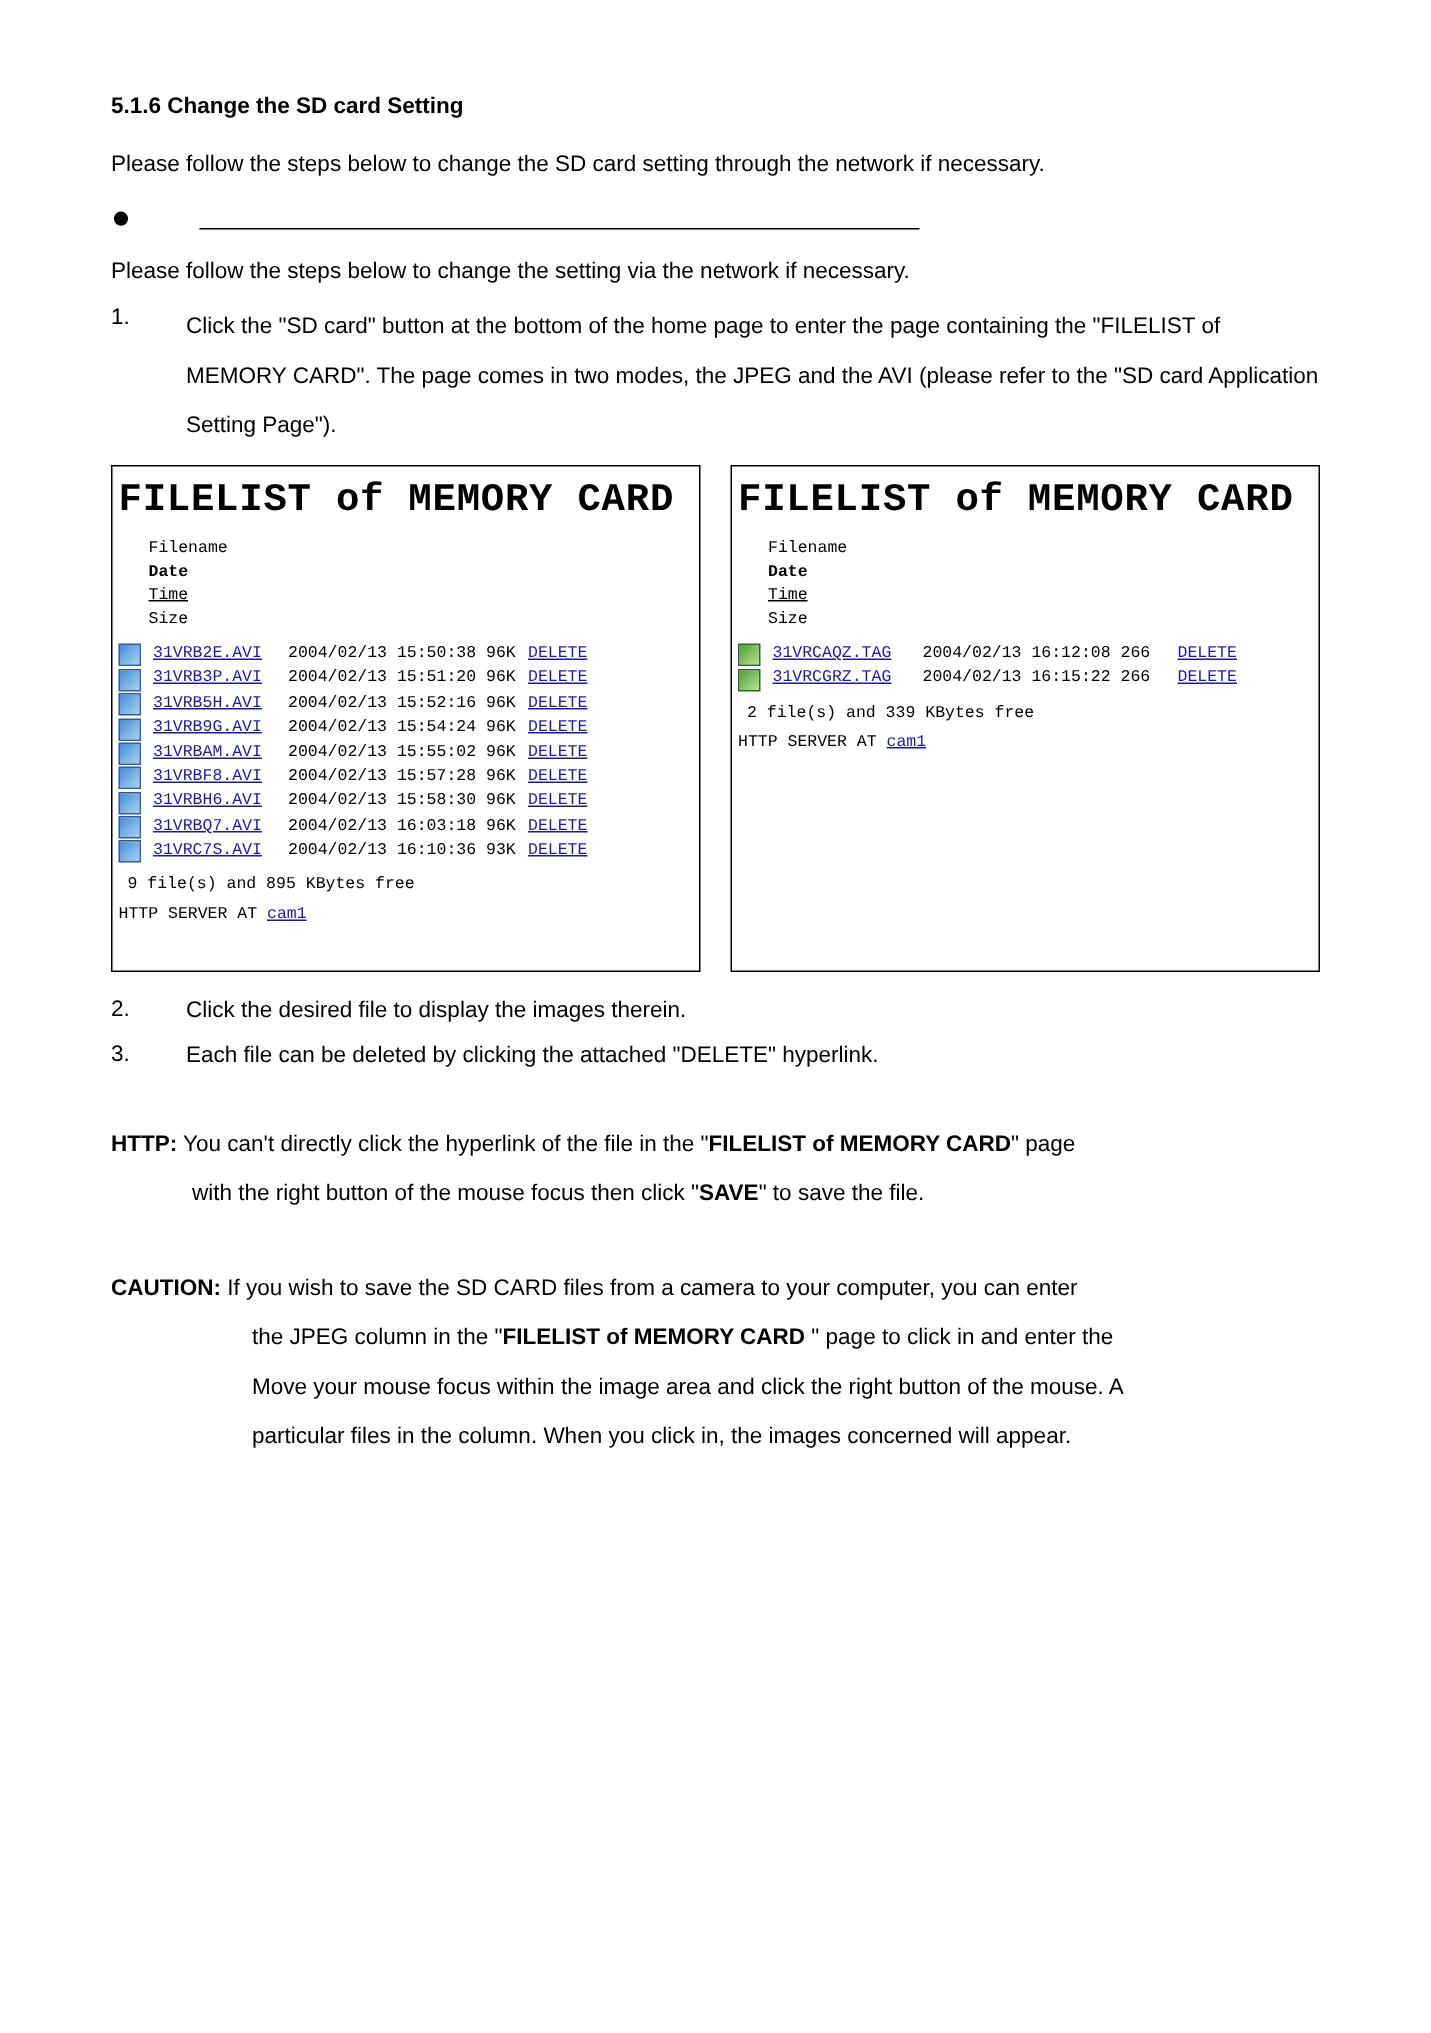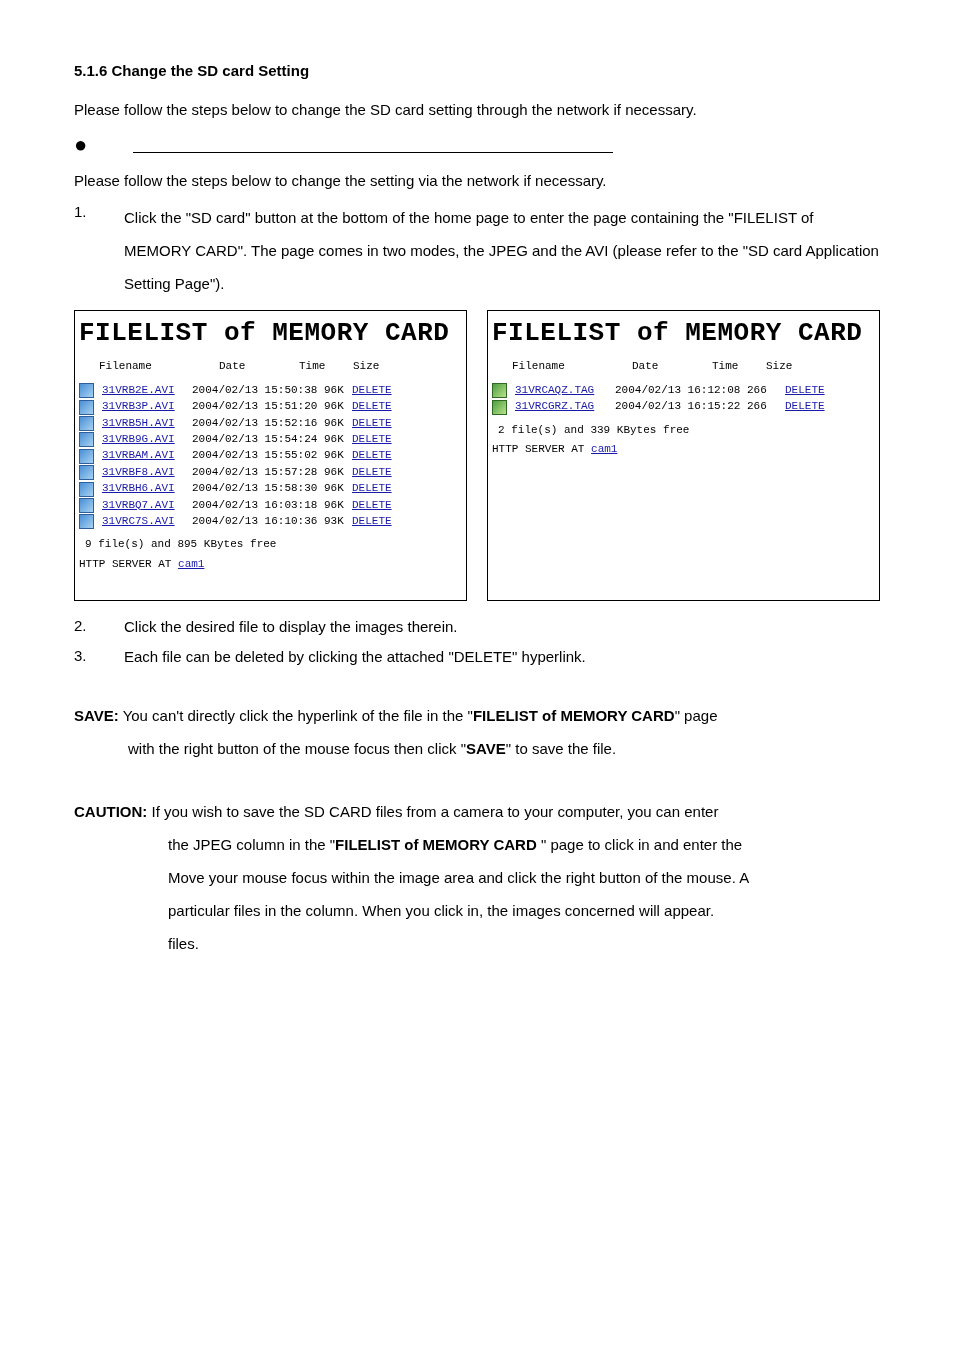--- a/index.html
+++ b/index.html
@@ -66,6 +66,7 @@
   .panel .hdr {
     display: flex;
     padding: 4px 0 8px 20px;
+    flex-direction: column;
   }
   .panel .hdr span { display: inline-block; }
   .hdr-fn { width: 120px; }

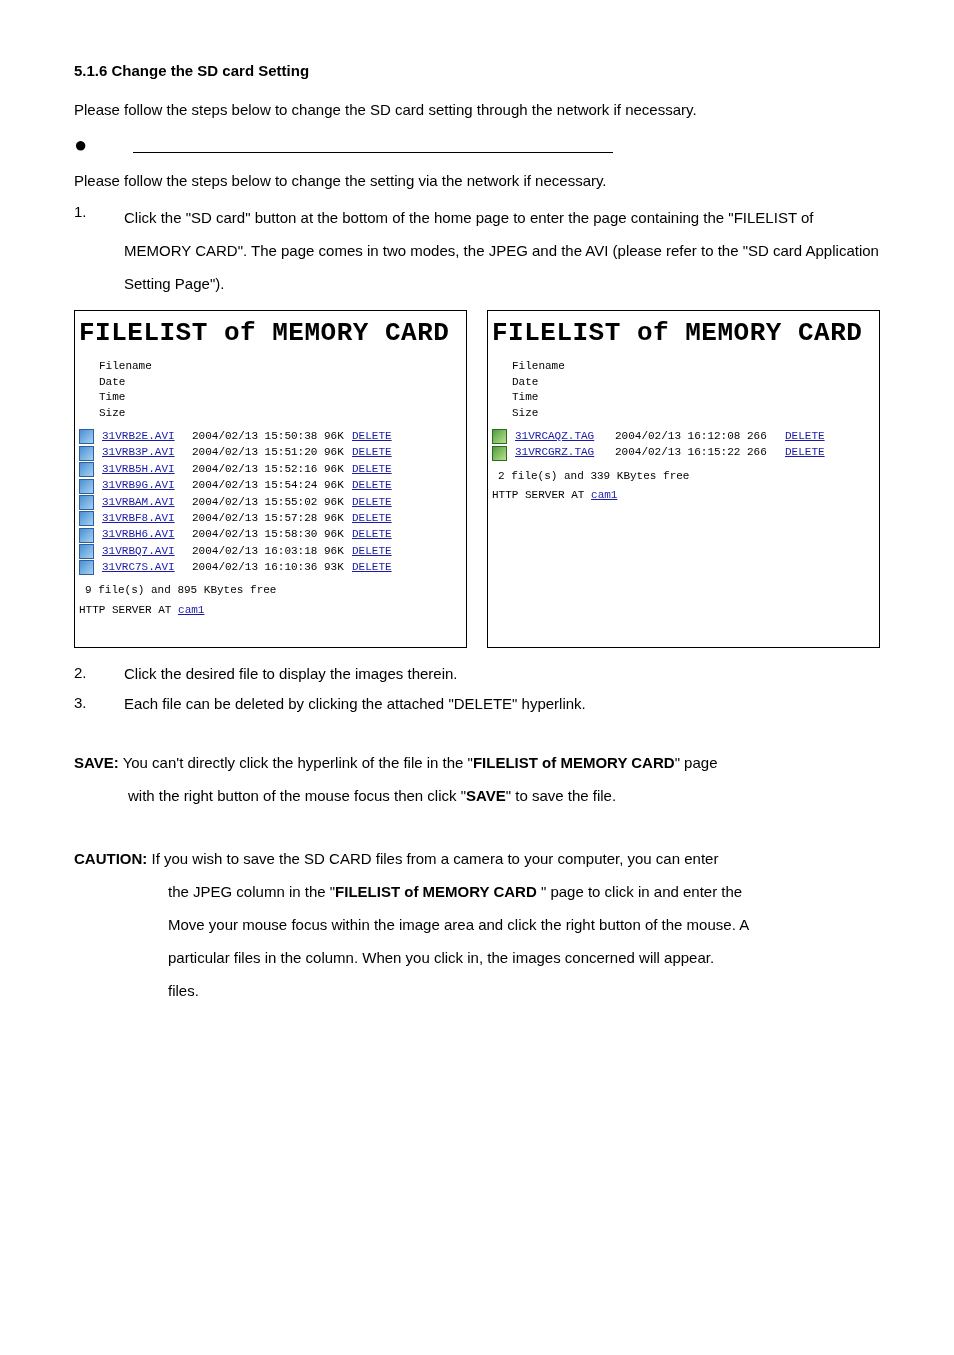--- a/index.html
+++ b/index.html
@@ -70,7 +70,7 @@
   }
   .panel .hdr span { display: inline-block; }
   .hdr-fn { width: 120px; }
-  .hdr-dt { width: 80px; }
+  .hdr-dt { width: 80px; font-weight: bold; }
   .hdr-tm { width: 54px; }
   .hdr-sz { width: 40px; }
   .file-row {

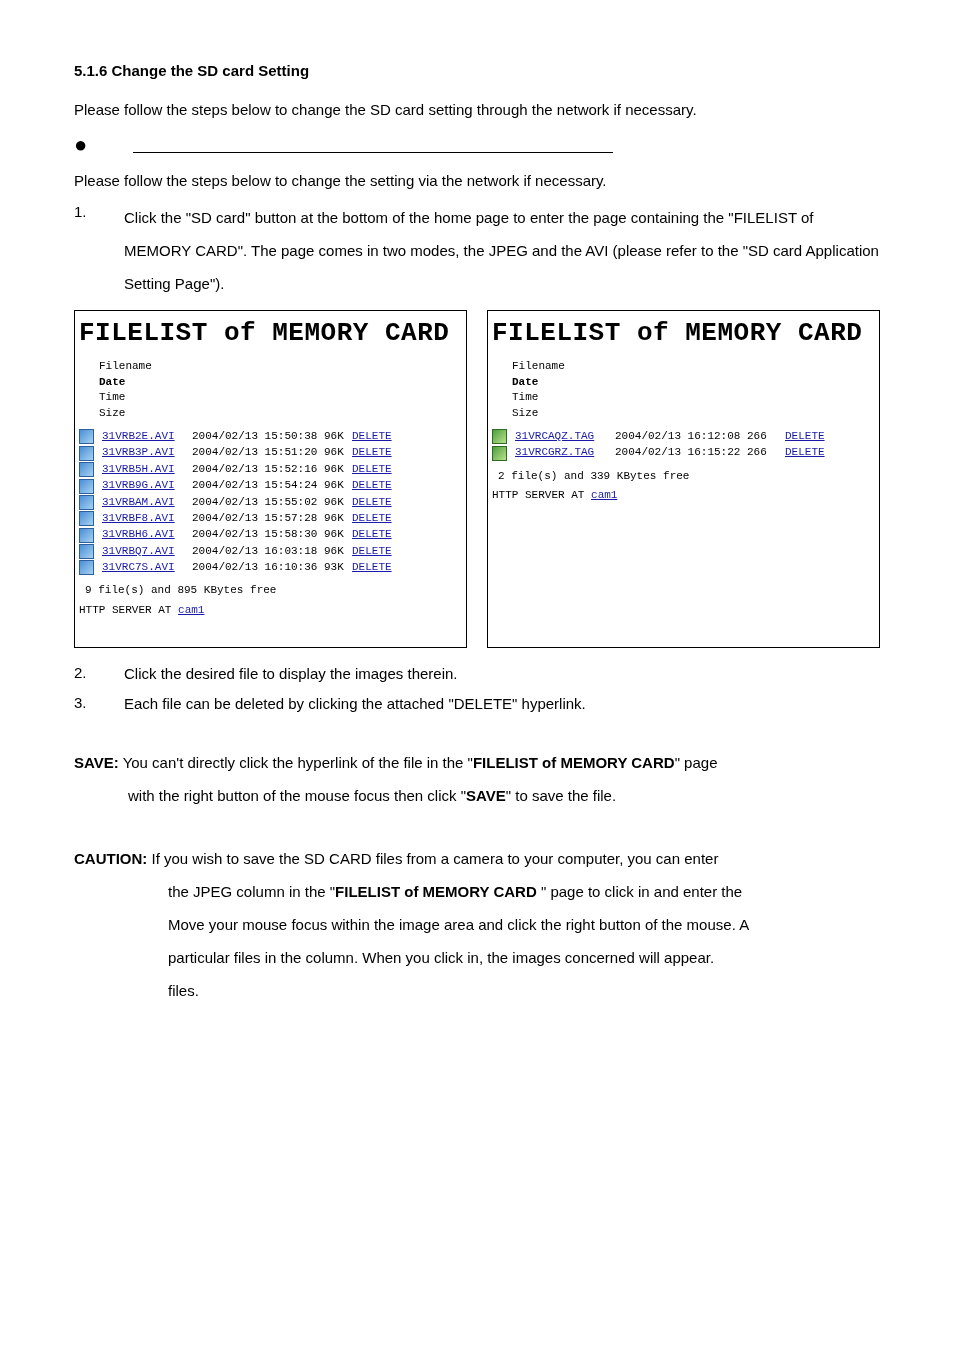--- a/index.html
+++ b/index.html
@@ -71,7 +71,7 @@
   .panel .hdr span { display: inline-block; }
   .hdr-fn { width: 120px; }
   .hdr-dt { width: 80px; font-weight: bold; }
-  .hdr-tm { width: 54px; }
+  .hdr-tm { width: 54px; text-decoration: underline; }
   .hdr-sz { width: 40px; }
   .file-row {
     display: flex;

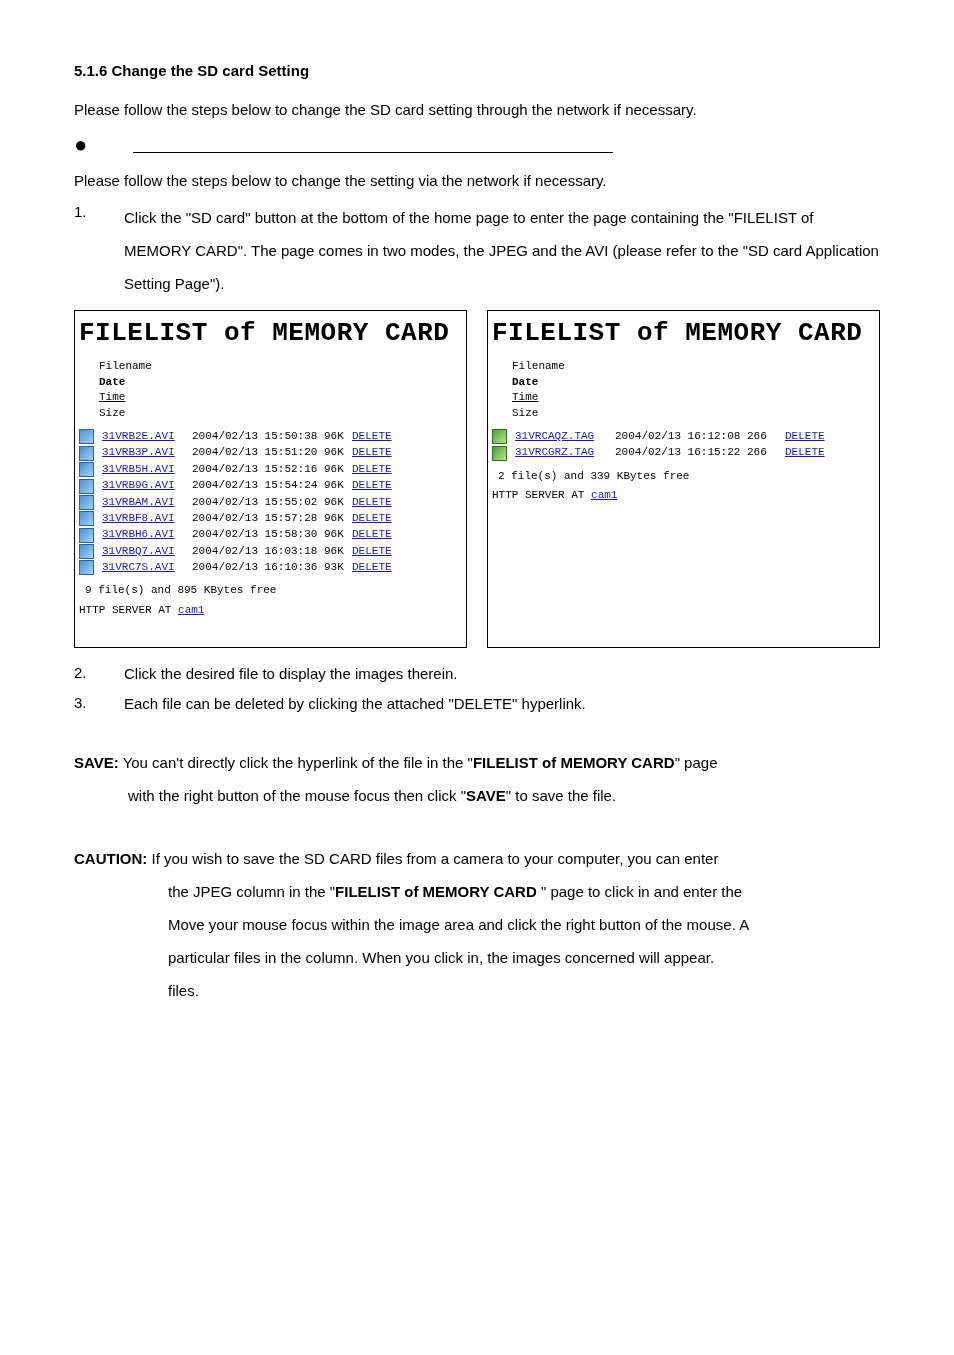--- a/index.html
+++ b/index.html
@@ -260,7 +260,7 @@
 
 <div class="note-block">
   <div class="lead-line">
-    <b>SAVE:</b><span> You can't directly click the hyperlink of the file in the "</span><b>FILELIST of MEMORY CARD</b><span>" page</span>
+    <b>HTTP:</b><span> You can't directly click the hyperlink of the file in the "</span><b>FILELIST of MEMORY CARD</b><span>" page</span>
   </div>
   <div class="indent">
     <span>with the right button of the mouse focus then click "</span><b>SAVE</b><span>" to save the file.</span>

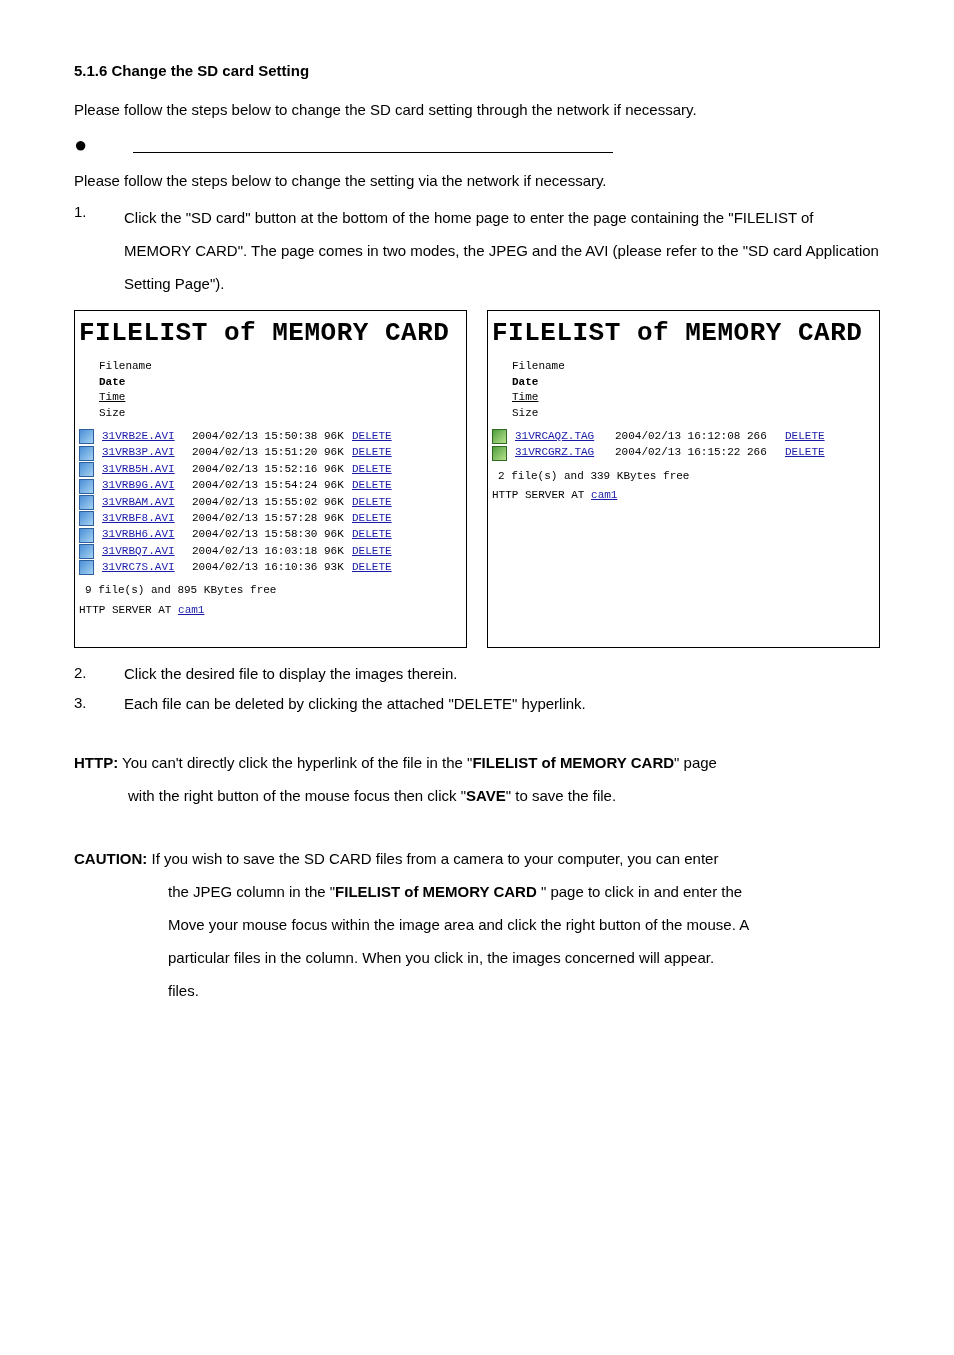--- a/index.html
+++ b/index.html
@@ -276,7 +276,6 @@
   </div>
   <div class="indent">Move your mouse focus within the image area and click the right button of the mouse. A</div>
   <div class="indent">particular files in the column. When you click in, the images concerned will appear.</div>
-  <div class="indent">files.</div>
 </div>
 
 </body></html>

